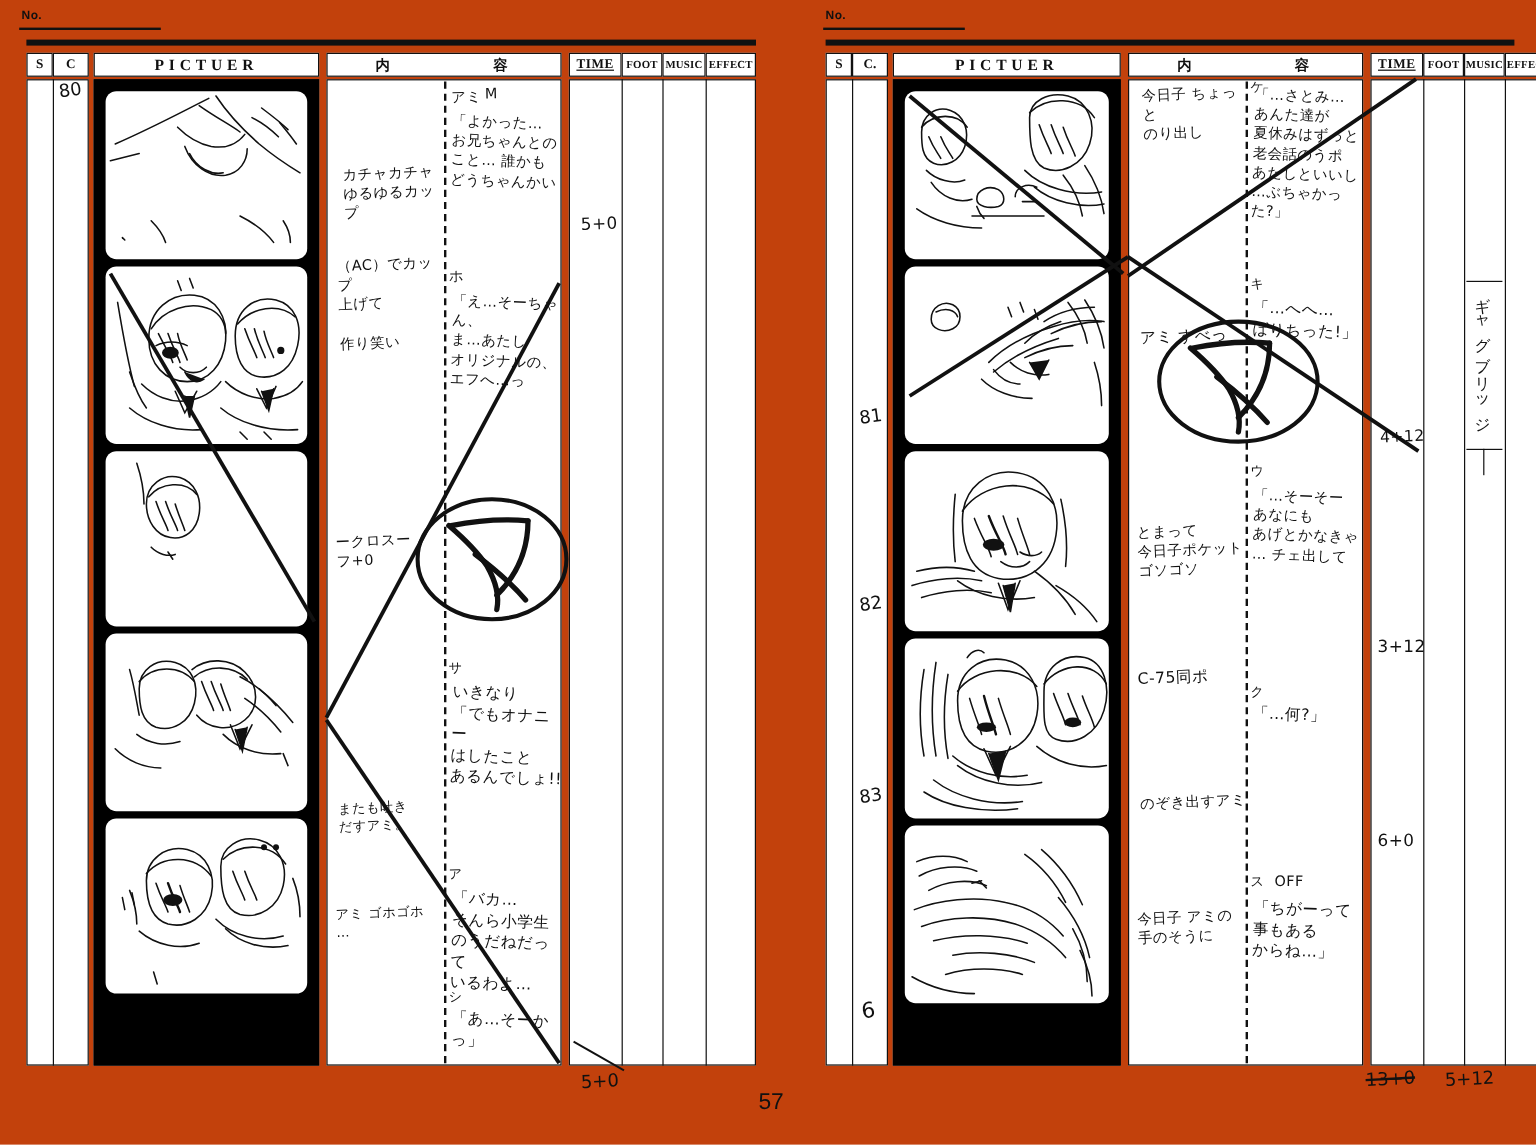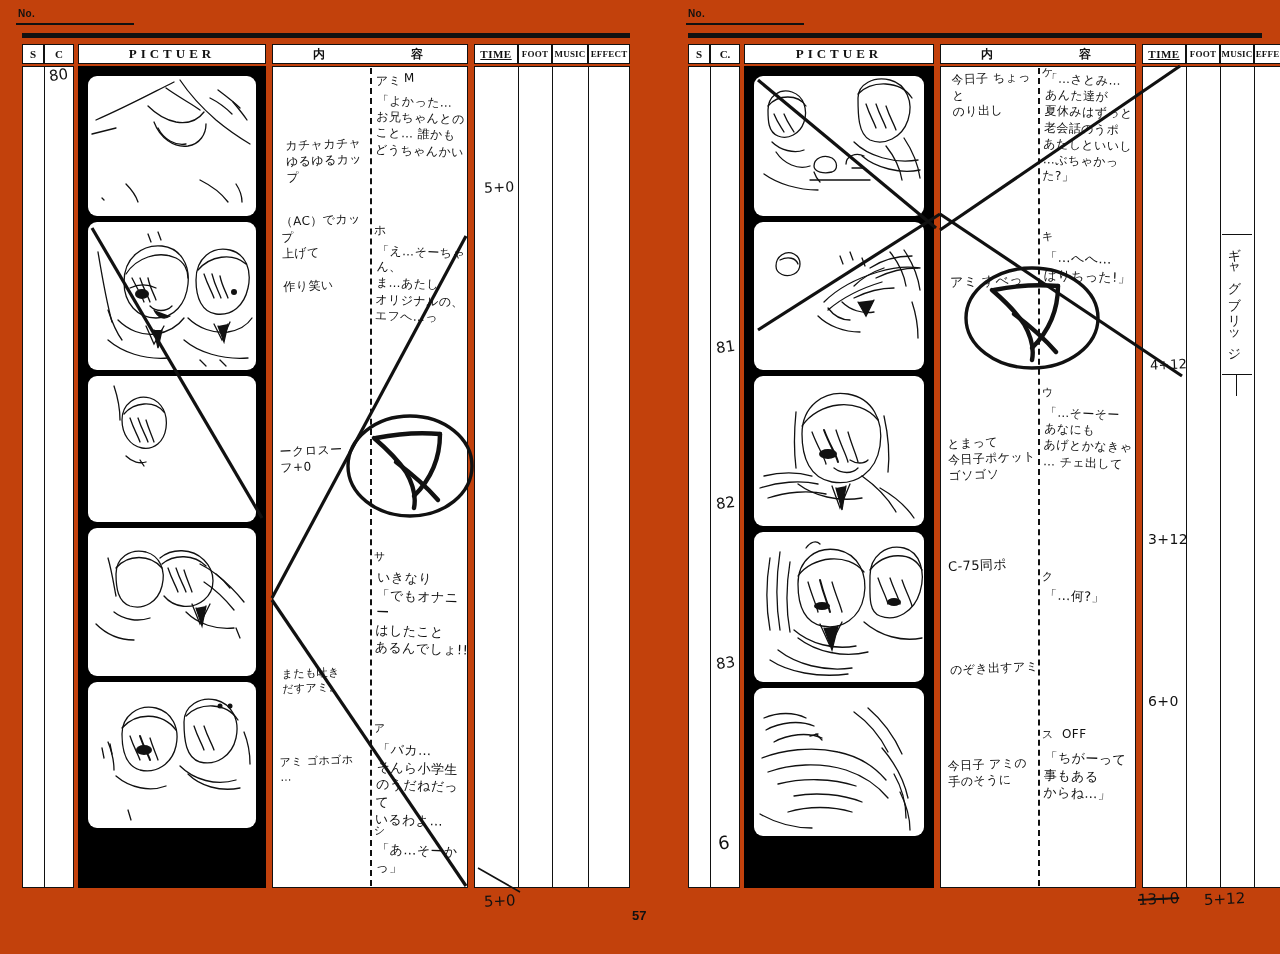--- a/index.html
+++ b/index.html
@@ -140,8 +140,8 @@
   .pageno {
     position: absolute;
     font-family: "Liberation Sans", sans-serif;
-    font-size: 13px;
-    font-weight: bold;
+    font-size: 19px;
+    font-weight: normal;
     color: #111;
   }
 

